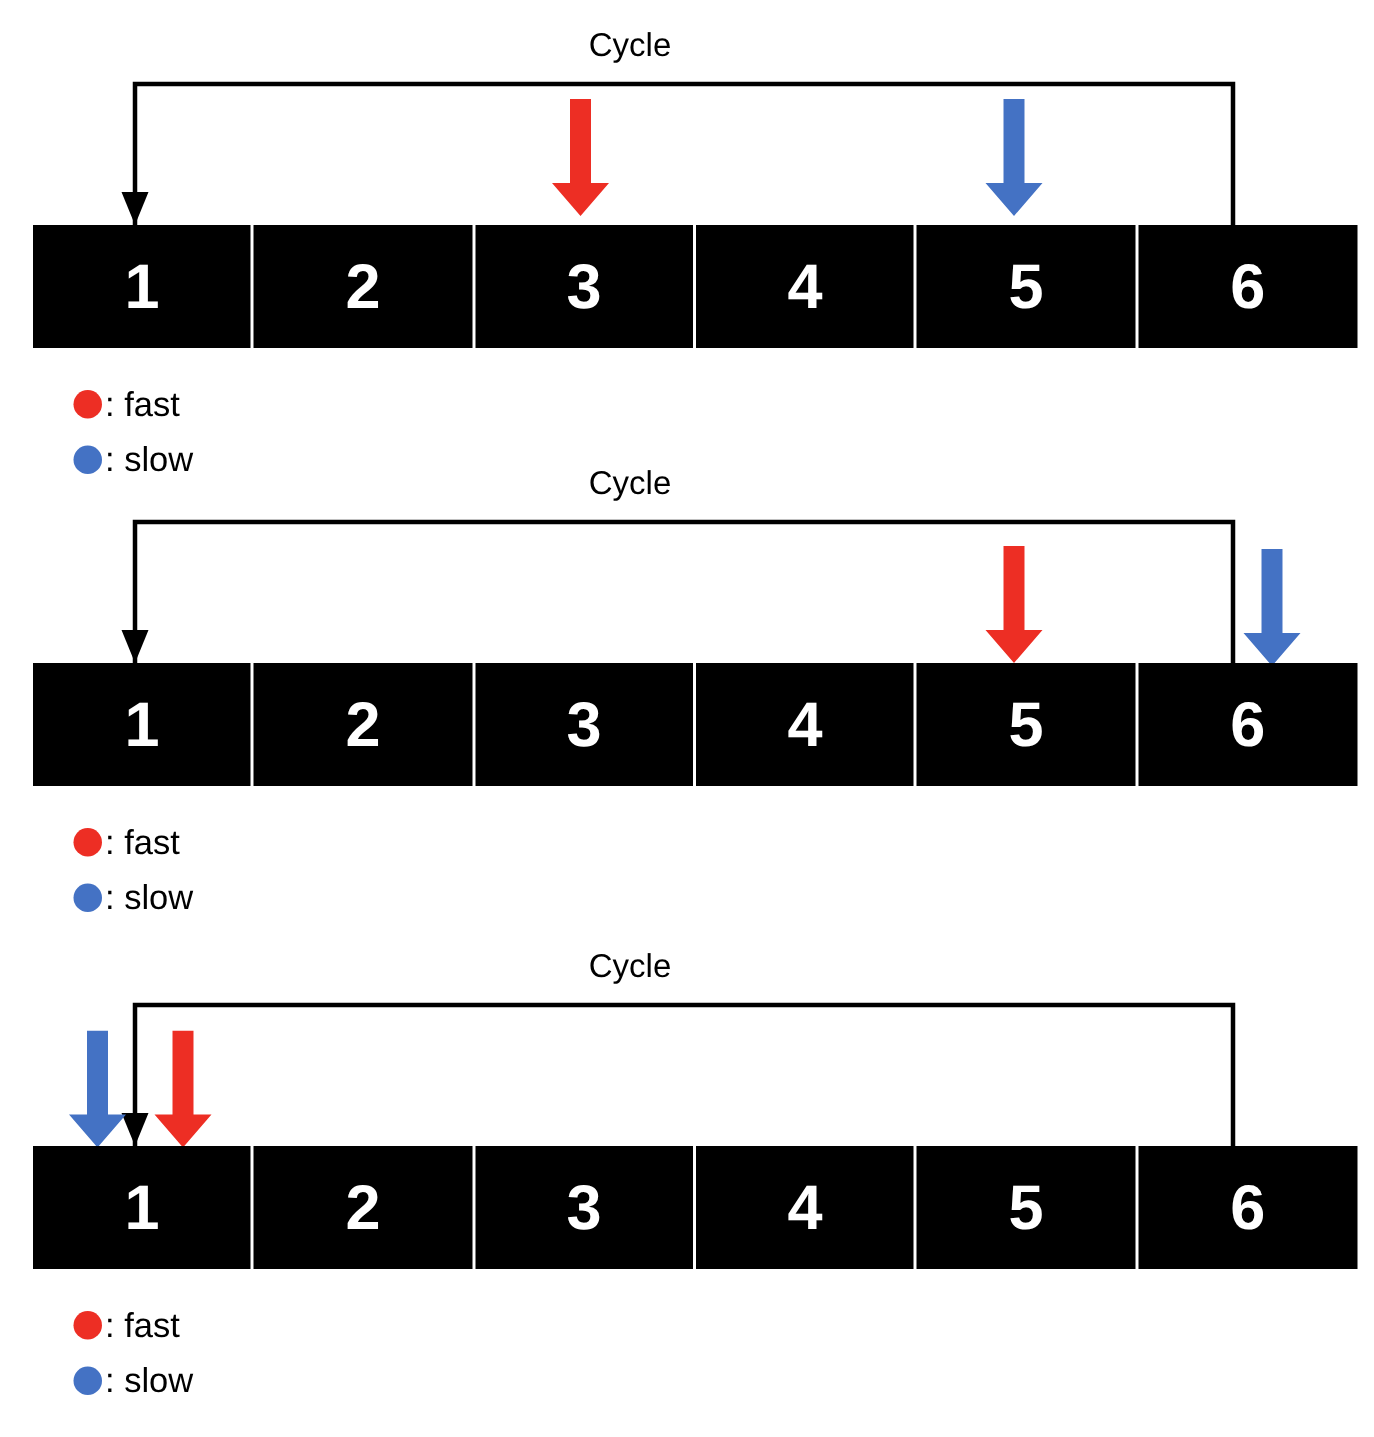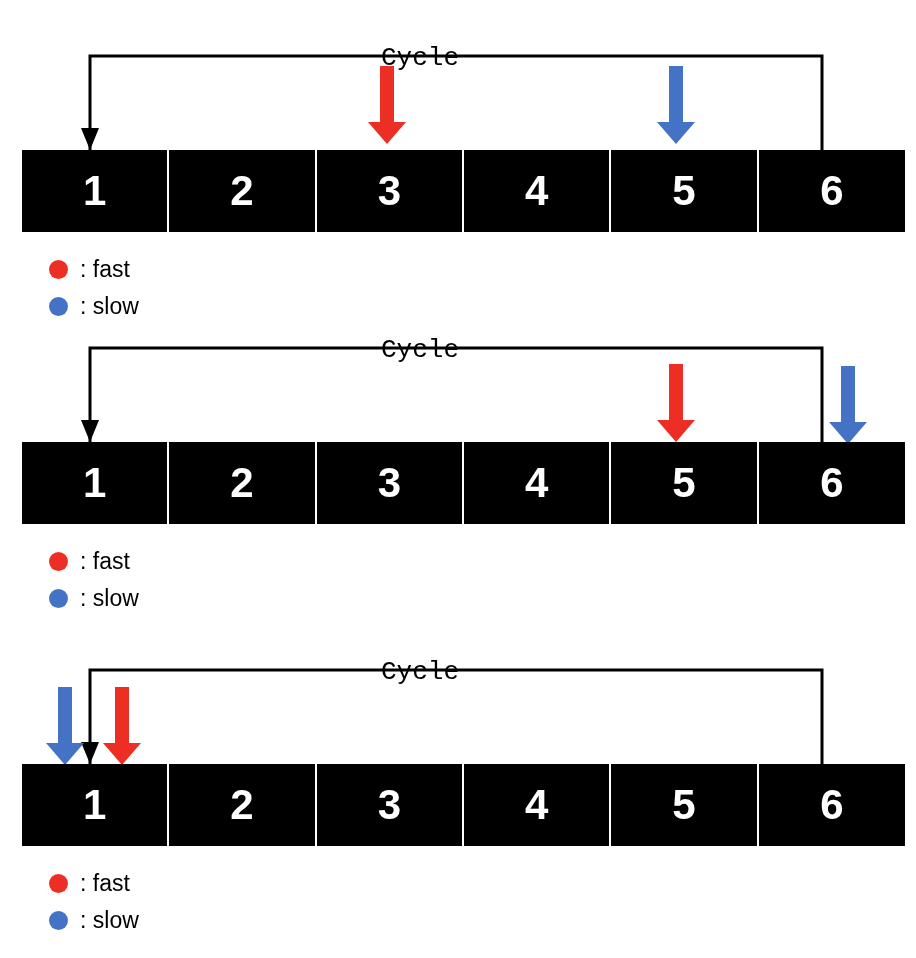--- a/index.html
+++ b/index.html
@@ -34,13 +34,12 @@
   
   .cycle-label {
     position: absolute;
-    font-size: 26px;
+    font-size: 22px;
     line-height: 23px;
-    font-family: Liberation Mono, monospace;
+    font-family: Liberation Sans, sans-serif;
     color: #000000;
     white-space: nowrap;
     text-align: center;
-    margin-top: 29px;
   }
 
   

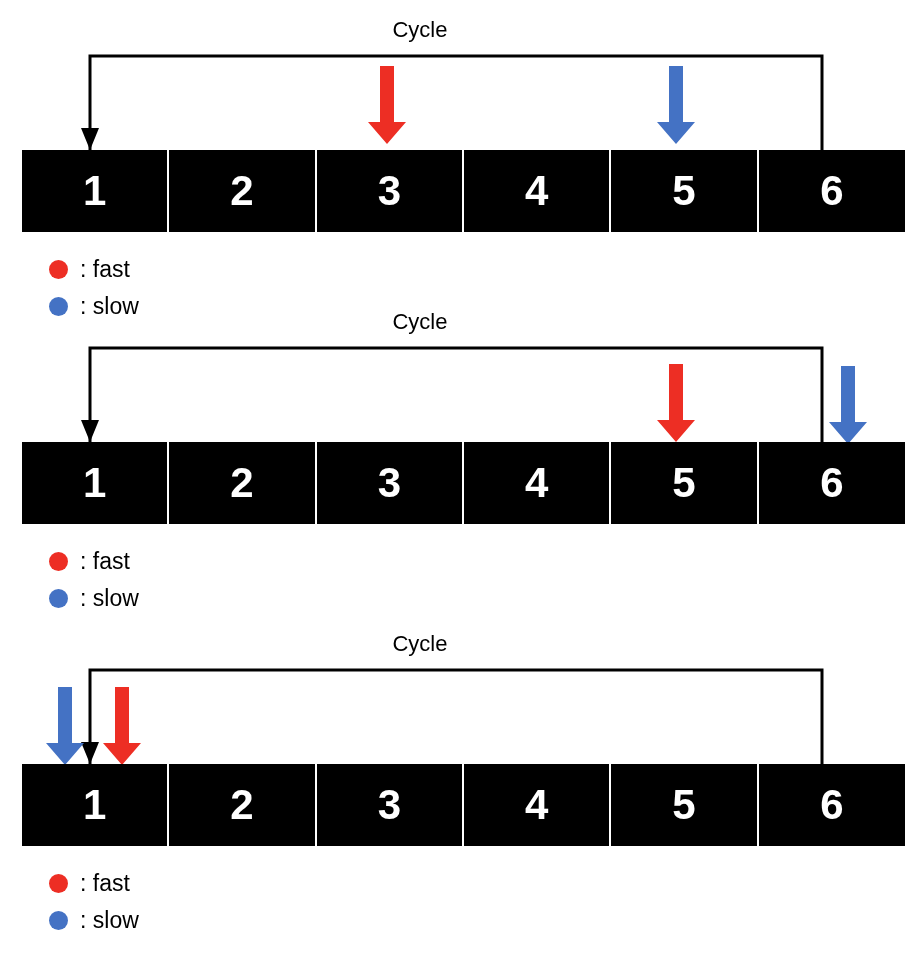--- a/index.html
+++ b/index.html
@@ -91,7 +91,7 @@
     flex: 0 0 auto;
   }
   .legend-text {
-    margin-left: 12px;
+    margin-left: 2px;
     font-size: 23px;
     line-height: 23px;
     font-family: "Liberation Sans", sans-serif;

